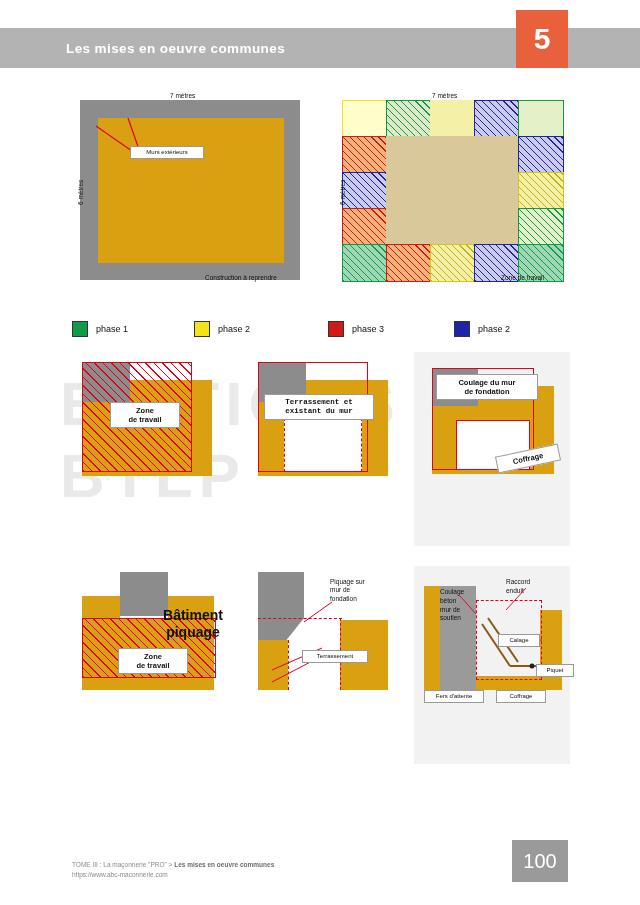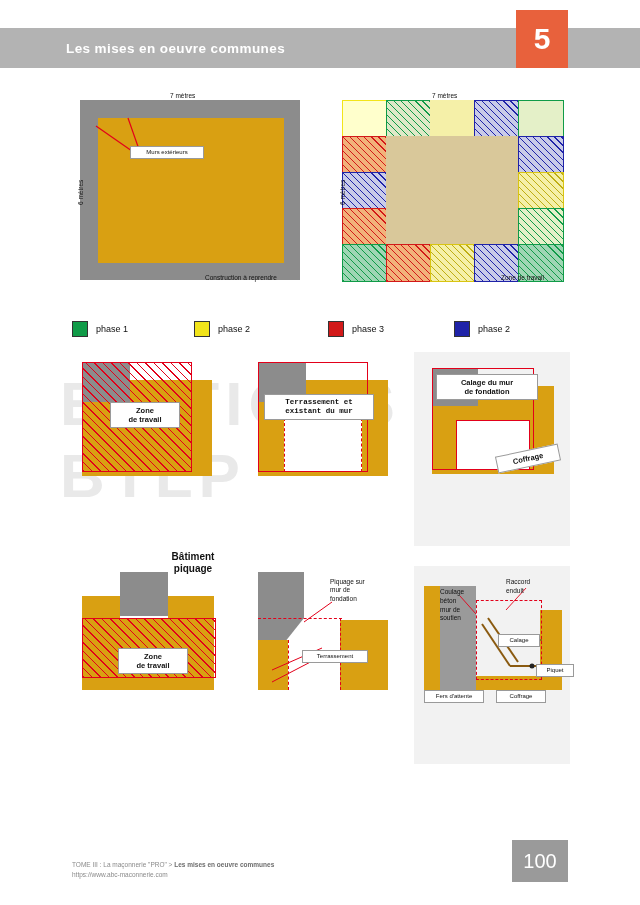--- a/index.html
+++ b/index.html
@@ -175,7 +175,7 @@
 <div style="position:absolute;left:456px;top:420px;width:72px;height:48px;background:#ffffff;border:1.4px solid #e2001a;"></div>
 <div style="position:absolute;left:432px;top:368px;width:100px;height:100px;border:1.4px solid #e2001a;"></div>
 <div class="zone-label" style="left:436px;top:374px;width:88px;">
-  <div>Calage du mur</div>
+  <div>Coulage du mur</div>
   <div>de fondation</div>
 </div>
 <div class="zone-label" style="left:496px;top:450px;width:50px;transform:rotate(-12deg);">

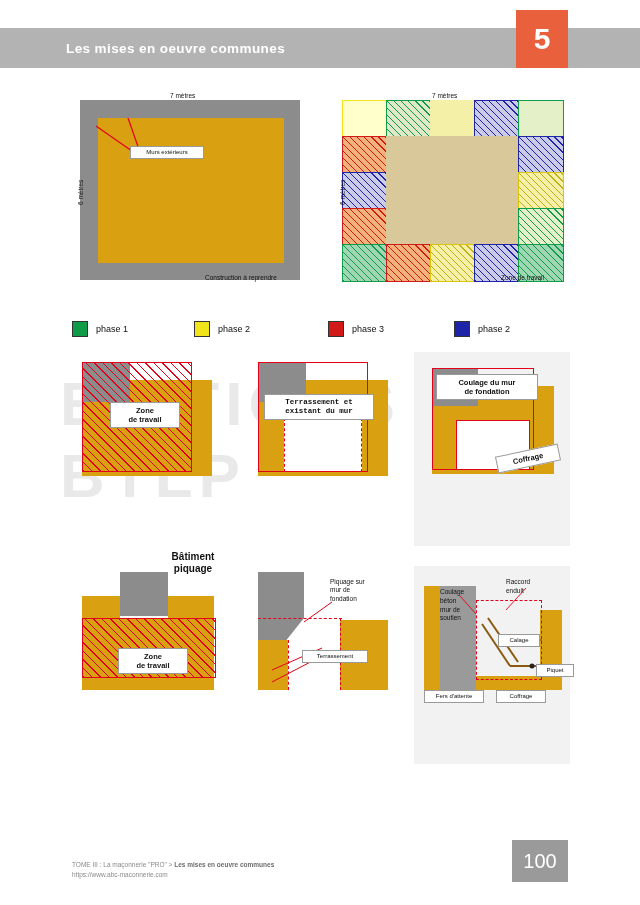--- a/index.html
+++ b/index.html
@@ -190,7 +190,7 @@
 <div class="fig ochre" style="left:82px;top:618px;width:132px;height:72px;"></div>
 <div class="fig ochre" style="left:168px;top:596px;width:46px;height:22px;"></div>
 <div class="fig hatch-red" style="left:82px;top:618px;width:132px;height:58px;"></div>
-<div class="zone-label" style="left:156px;top:548px;width:62px;background:transparent;border:none;font-size:10px;">
+<div class="zone-label" style="left:156px;top:604px;width:62px;background:transparent;border:none;font-size:14px;">
   <div>Bâtiment</div>
   <div>piquage</div>
 </div>

